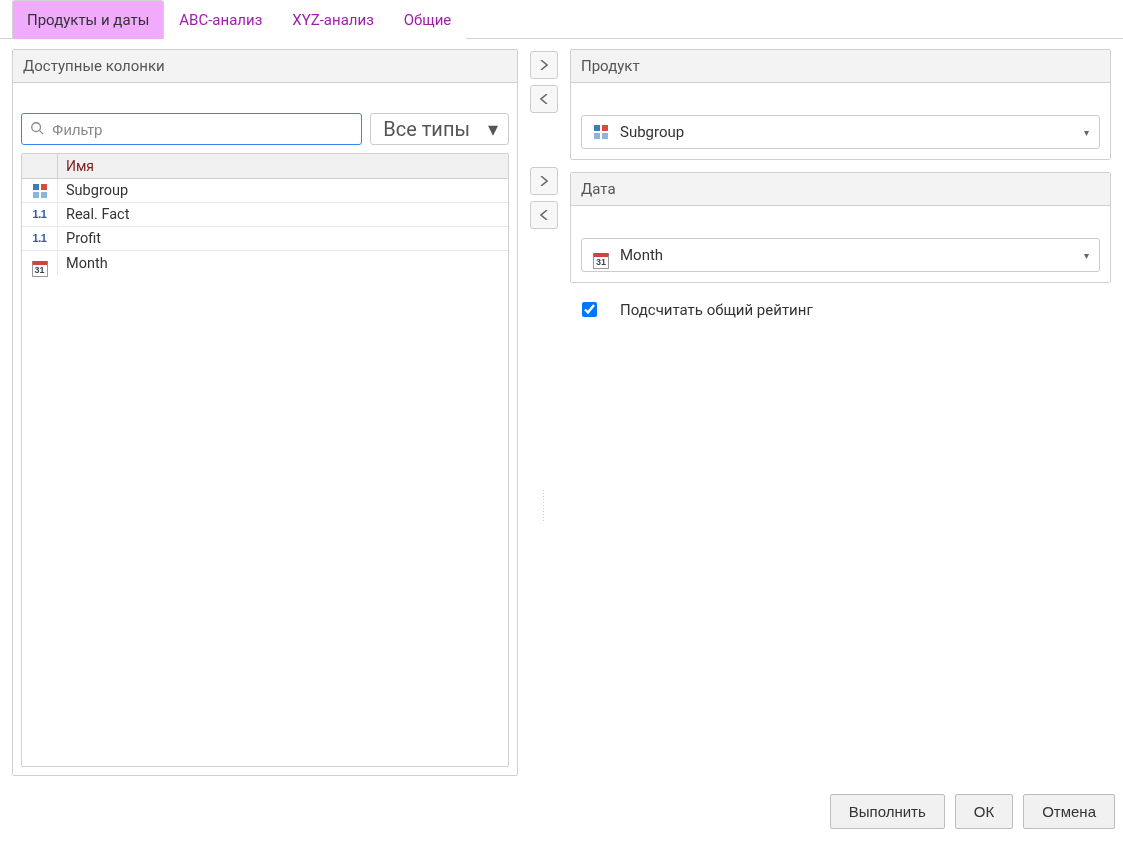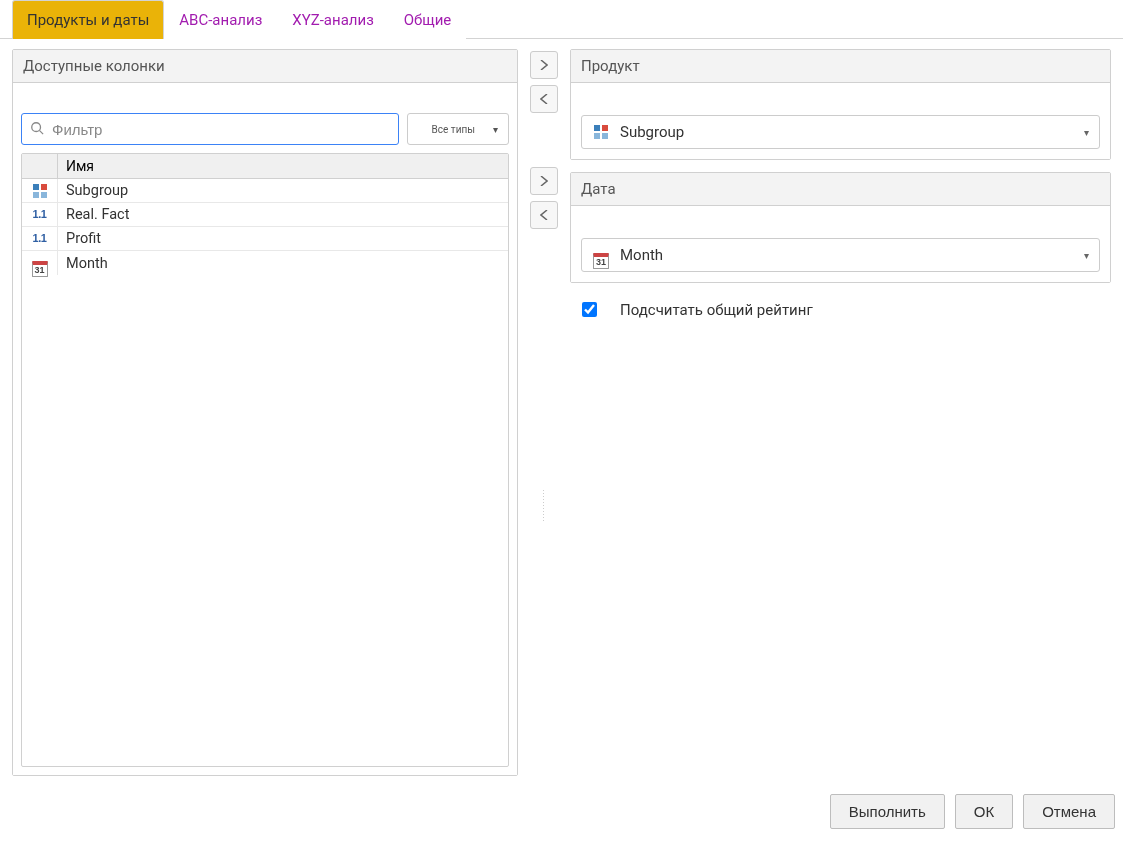--- a/index.html
+++ b/index.html
@@ -18,7 +18,7 @@
   
   .tabs { display: flex; border-bottom: 1px solid #d3d3d3; padding-left: 12px; margin-top: -1px; }
   .tab { padding: 10px 14px 10px; font-size: 15px; color: #a21caf; border: 1px solid transparent; border-bottom: none; cursor: pointer; position: relative; top: 1px; background:#fff;}
-  .tab.active { color: #333; border-color: #d3d3d3; border-top-left-radius: 3px; border-top-right-radius: 3px; background: #eab308; }
+  .tab.active { color: #333; border-color: #d3d3d3; border-top-left-radius: 3px; border-top-right-radius: 3px; background: #f0abfc; }
   .tab.active::after { content:""; position:absolute; left:0; right:0; bottom:-1px; height:1px; background:#fff;}
 
   

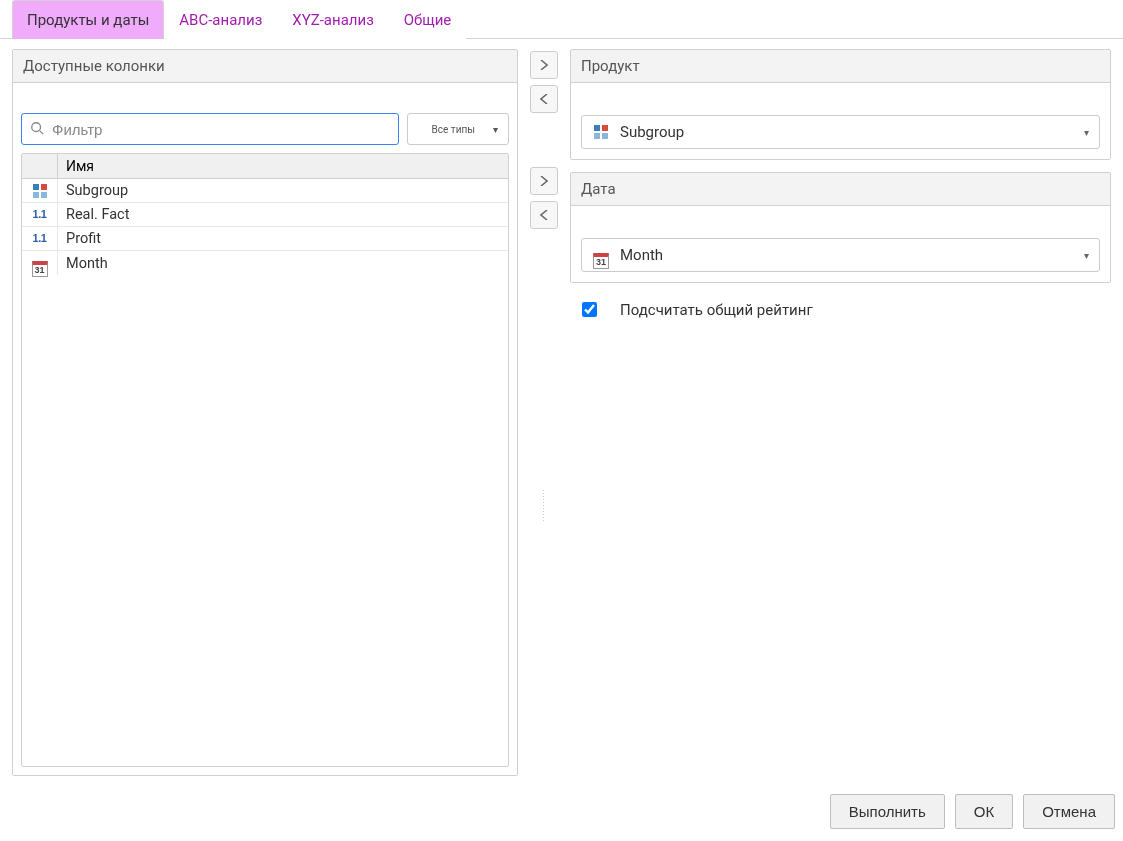--- a/index.html
+++ b/index.html
@@ -38,7 +38,7 @@
   .filter-input-wrap svg { color: #888; width:14px; height:14px; }
   .filter-input { border: none; outline: none; flex: 1; margin-left: 6px; font-size: 15px; color: #333; }
   .filter-input::placeholder { color: #888; }
-  .type-select { display: flex; align-items:center; gap: 18px; border: 1px solid #ccc; border-radius: 3px; padding: 0 10px 0 24px; height: 32px; color: #555; font-size:10px; cursor:pointer;}
+  .type-select { display: flex; align-items:center; gap: 18px; border: 1px solid #ccc; border-radius: 3px; padding: 0 10px 0 12px; height: 32px; color: #555; font-size:20px; cursor:pointer;}
 
   
   .col-table { border: 1px solid #d0d0d0; margin: 0 8px 8px 8px; border-radius:2px; flex:1;}

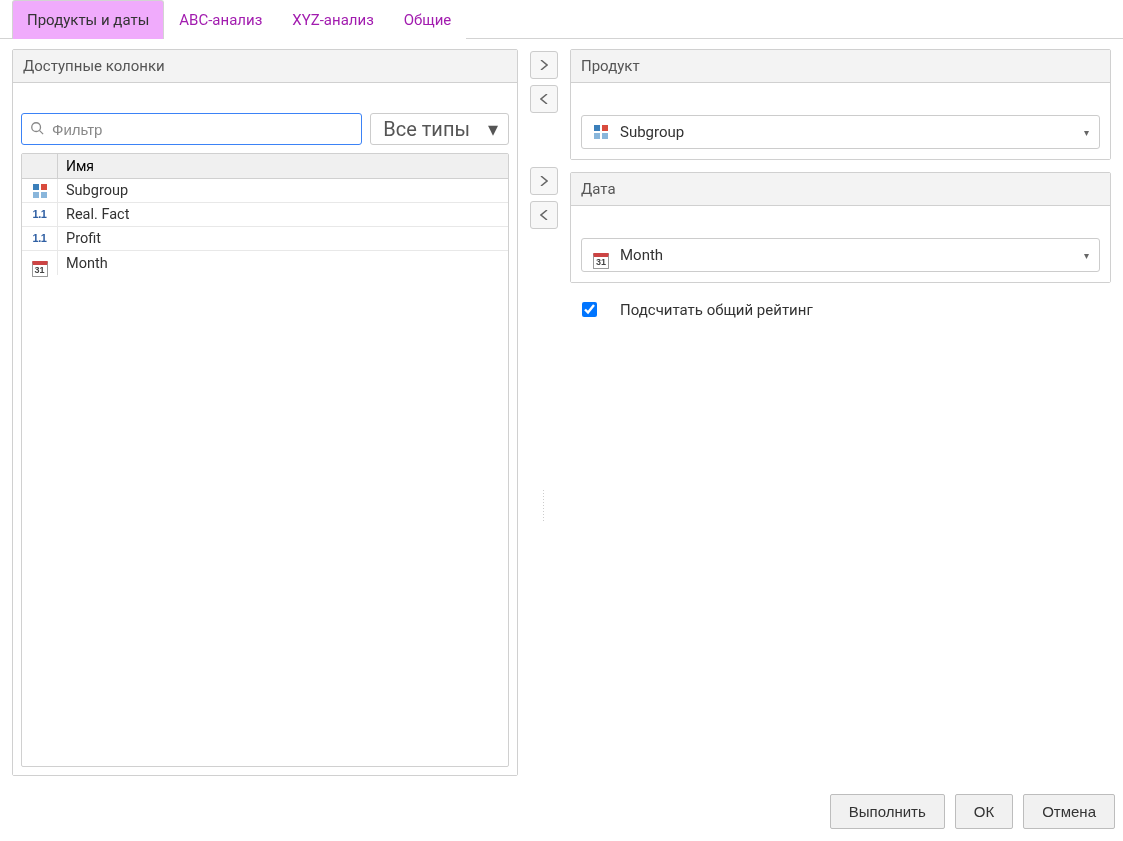--- a/index.html
+++ b/index.html
@@ -44,7 +44,7 @@
   .col-table { border: 1px solid #d0d0d0; margin: 0 8px 8px 8px; border-radius:2px; flex:1;}
   .col-table-head { display: flex; background: #f0f0f0; border-bottom:1px solid #d0d0d0; }
   .col-table-head .h-icon { width: 36px; border-right:1px solid #d0d0d0;}
-  .col-table-head .h-name { flex: 1; padding: 4px 8px; font-size: 14px; color:#000000; }
+  .col-table-head .h-name { flex: 1; padding: 4px 8px; font-size: 14px; color:#7f1d1d; }
   .col-row { display:flex; border-bottom:1px solid #e8e8e8; height:24px; align-items:center;}
   .col-row:last-child{border-bottom:none;}
   .col-row .c-icon { width:36px; display:flex; align-items:center; justify-content:center; border-right:1px solid #e8e8e8; height:100%;}

